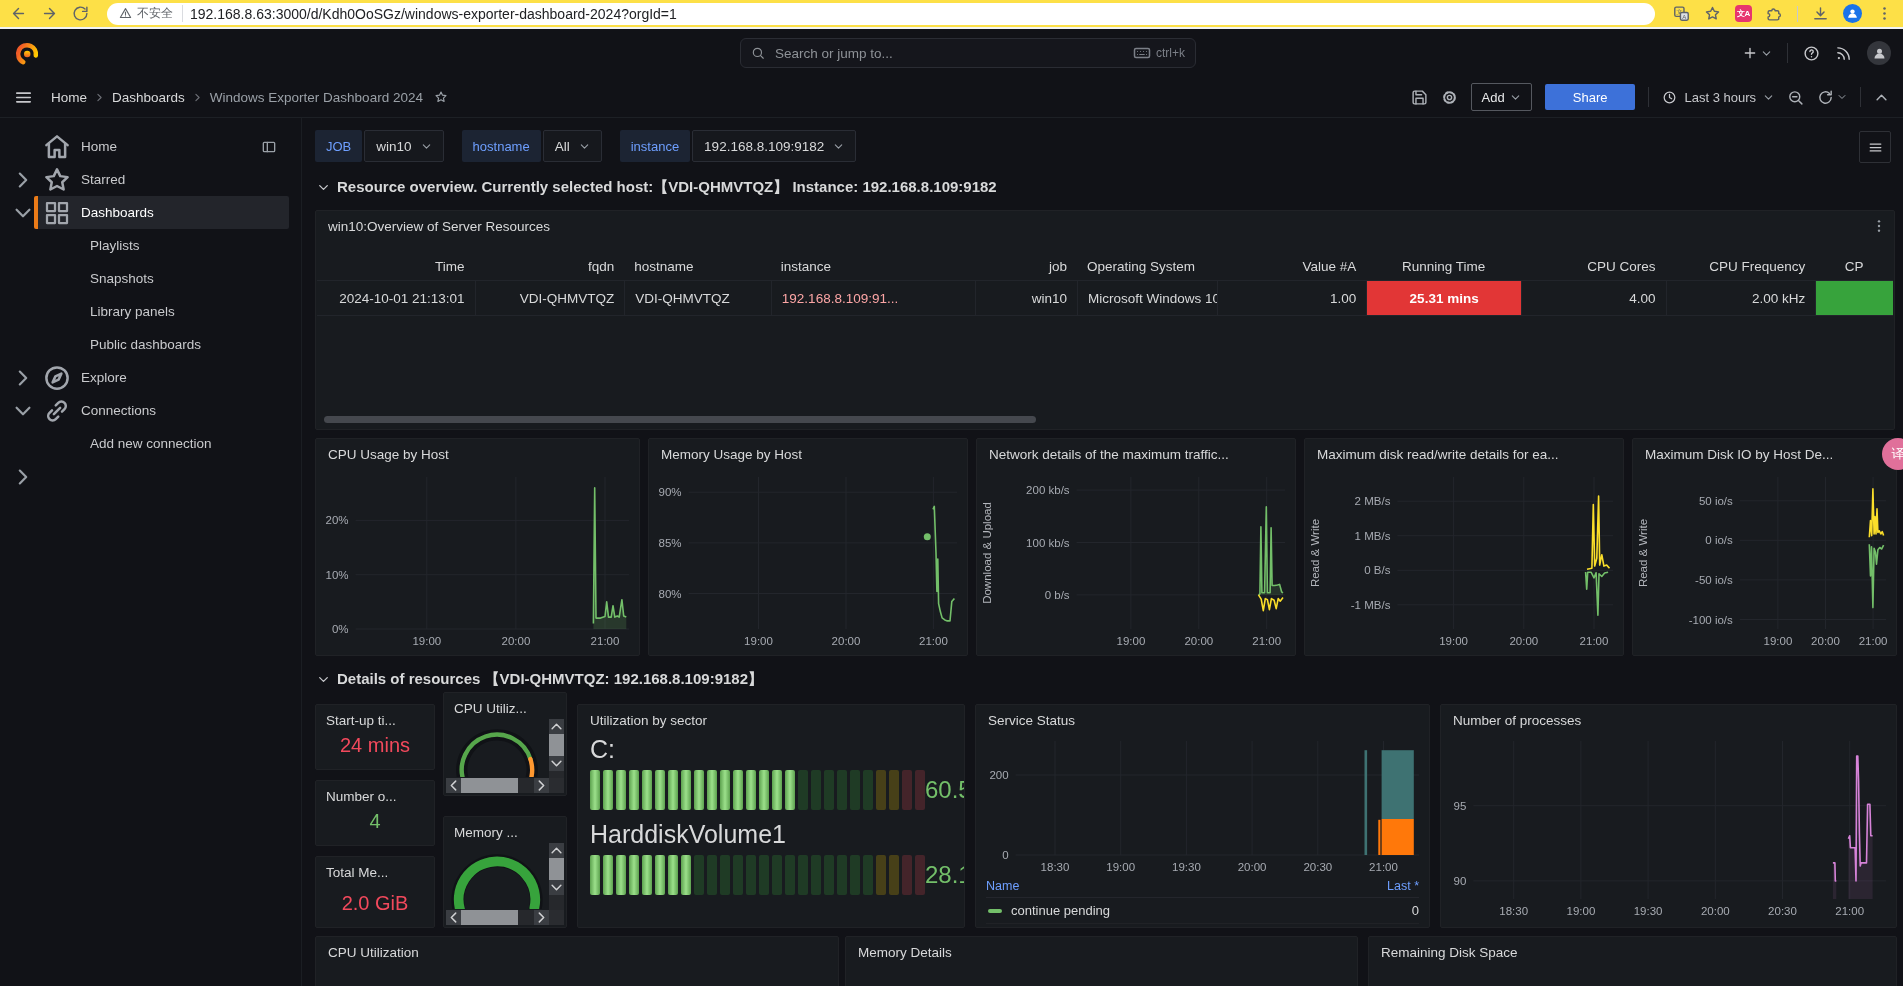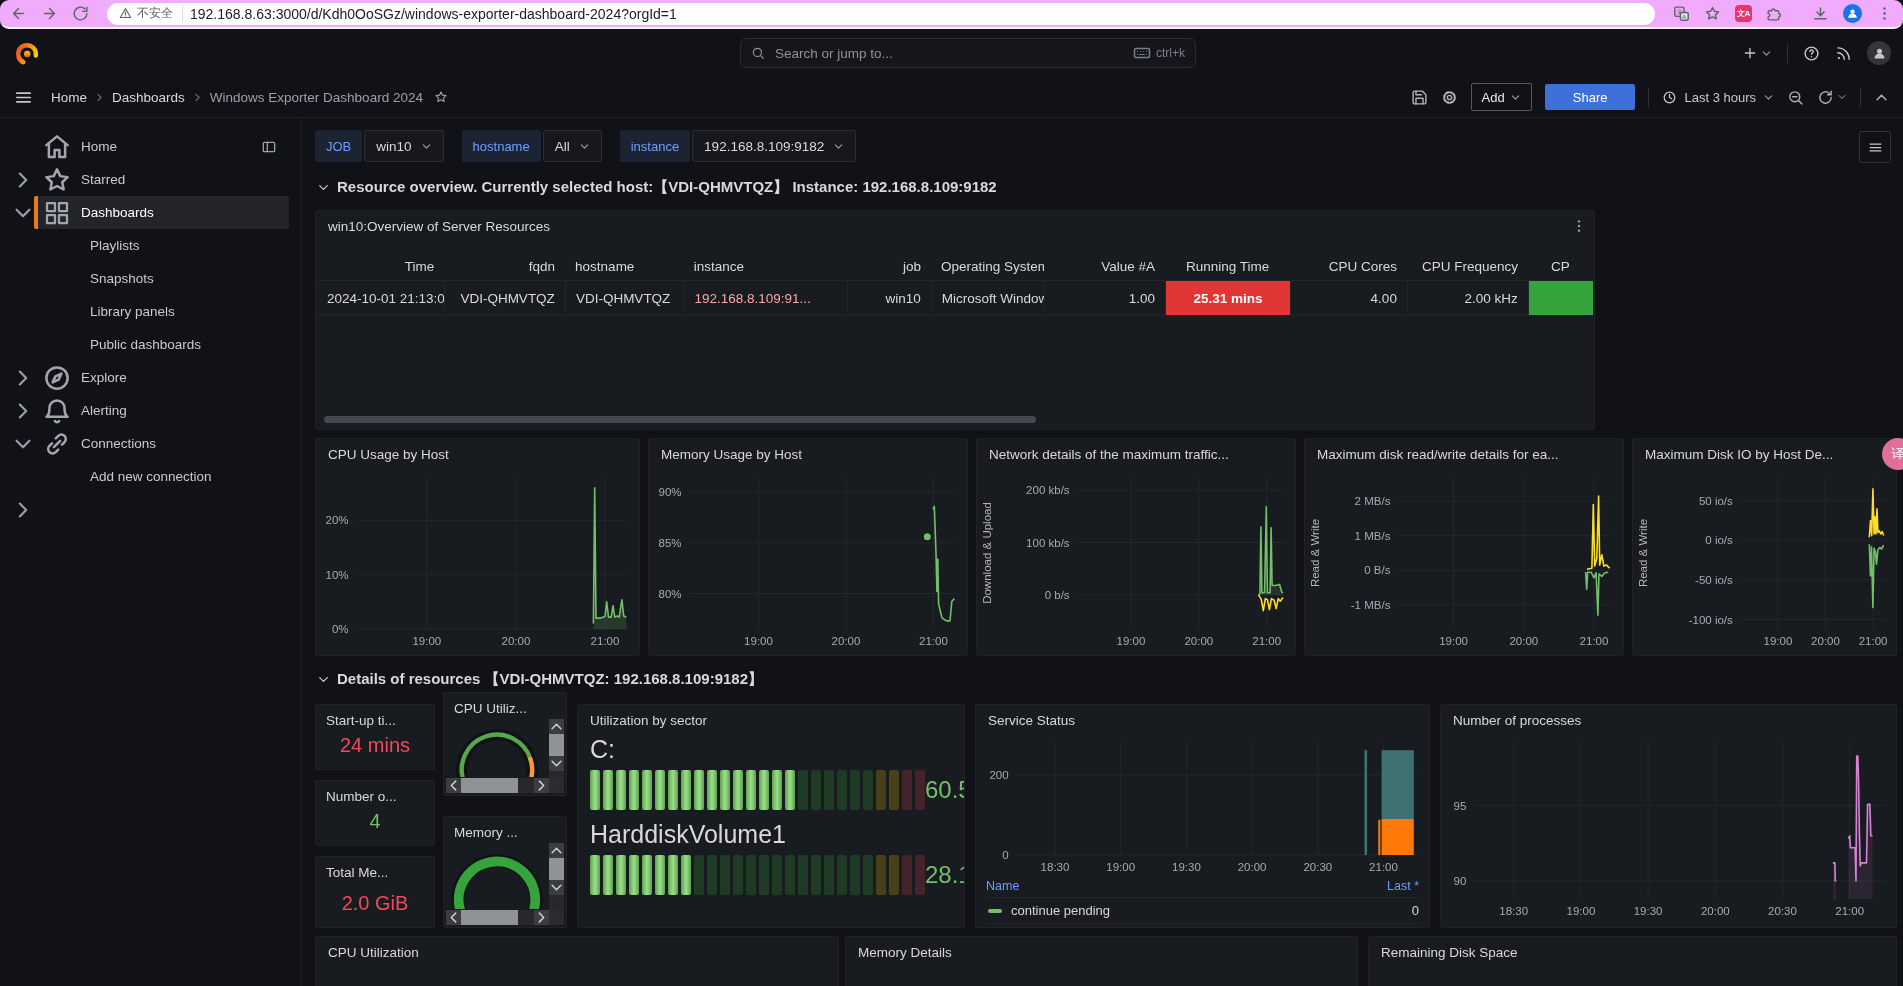--- a/index.html
+++ b/index.html
@@ -7,8 +7,8 @@
   .ic{display:inline-flex;align-items:center;justify-content:center;flex:0 0 auto;}
   .ic svg{width:100%;height:100%;display:block;}
   
-  #browser{position:absolute;left:0;top:0;width:1903px;height:29px;background:#f0abfc;display:flex;align-items:center;
-    padding:0 10px;box-sizing:border-box;gap:14px;border-bottom:2px solid #f1f3f4;color:#5f6368;border-radius:9px;}
+  #browser{position:absolute;left:0;top:0;width:1903px;height:29px;background:#fde047;display:flex;align-items:center;
+    padding:0 10px;box-sizing:border-box;gap:14px;border-bottom:2px solid #f1f3f4;color:#5f6368;}
   #browser .nav-ic{width:17px;height:17px;color:#5f6368;}
   .url-pill{flex:1;height:22px;background:#ffffff;border-radius:12px;display:flex;align-items:center;
     padding:0 12px;gap:7px;min-width:0;margin:0 4px;}

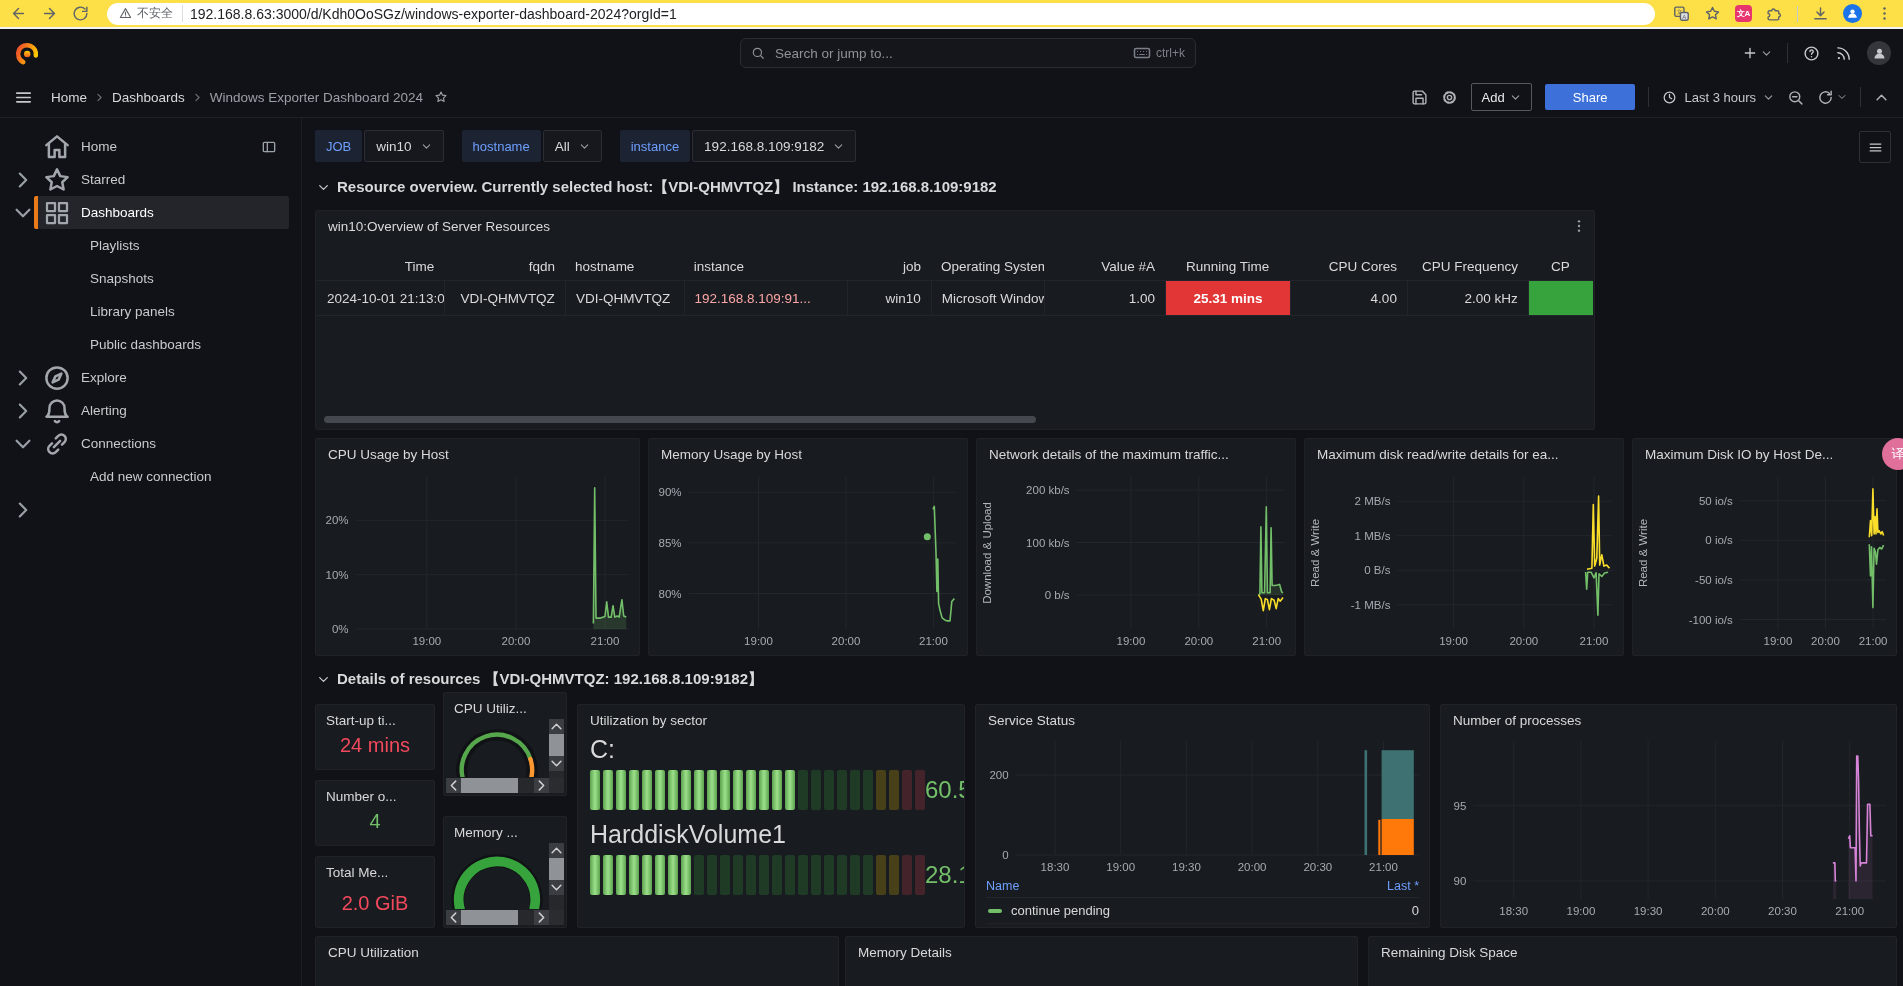--- a/index.html
+++ b/index.html
@@ -552,7 +552,7 @@
     <span>Resource overview. Currently selected host:【VDI-QHMVTQZ】 Instance: 192.168.8.109:9182</span>
   </div>
 
-  <div class="panel" style="left:13px;top:92px;width:1280px;height:220px">
+  <div class="panel" style="left:13px;top:92px;width:1580px;height:220px">
     <div class="p-title">win10:Overview of Server Resources</div>
     <span class="ic p-menu">
         <svg viewBox="0 0 24 24" fill="none" stroke="currentColor" stroke-width="2" stroke-linecap="round" stroke-linejoin="round">

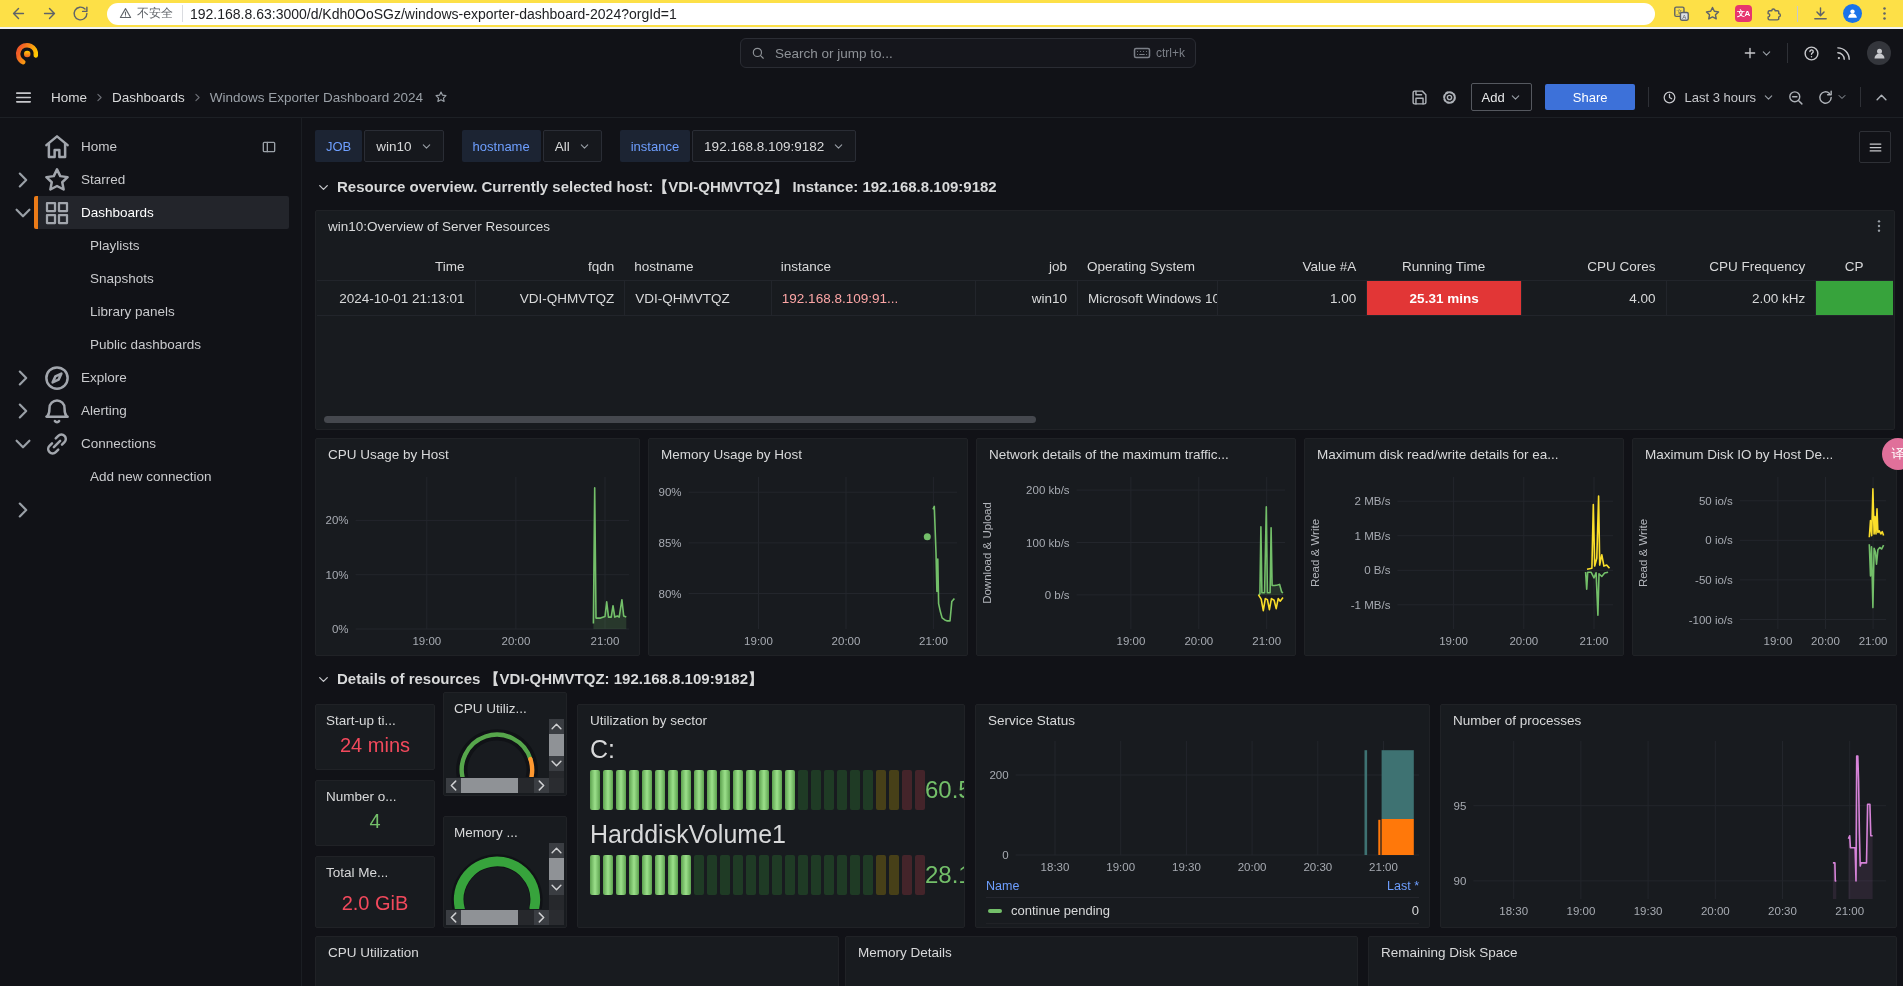--- a/index.html
+++ b/index.html
@@ -449,22 +449,6 @@
           </svg>
         </span>
         <span class="s-label">Explore</span>
-      </div>
-    </div>
-    <div class="side-item">
-      <span class="s-chev ic">
-        <svg viewBox="0 0 24 24" fill="none" stroke="currentColor" stroke-width="2" stroke-linecap="round" stroke-linejoin="round">
-          <path d="M8.5 5l7 7-7 7" stroke-width="2.4"></path>
-        </svg>
-      </span>
-      <div class="s-body">
-        <span class="s-icon ic">
-          <svg viewBox="0 0 24 24" fill="none" stroke="currentColor" stroke-width="2" stroke-linecap="round" stroke-linejoin="round">
-            <path d="M18 9.5a6 6 0 1 0-12 0c0 6-2.5 7-2.5 7h17s-2.5-1-2.5-7"></path>
-            <path d="M10.3 20a2 2 0 0 0 3.4 0"></path>
-          </svg>
-        </span>
-        <span class="s-label">Alerting</span>
       </div>
     </div>
     <div class="side-item">

